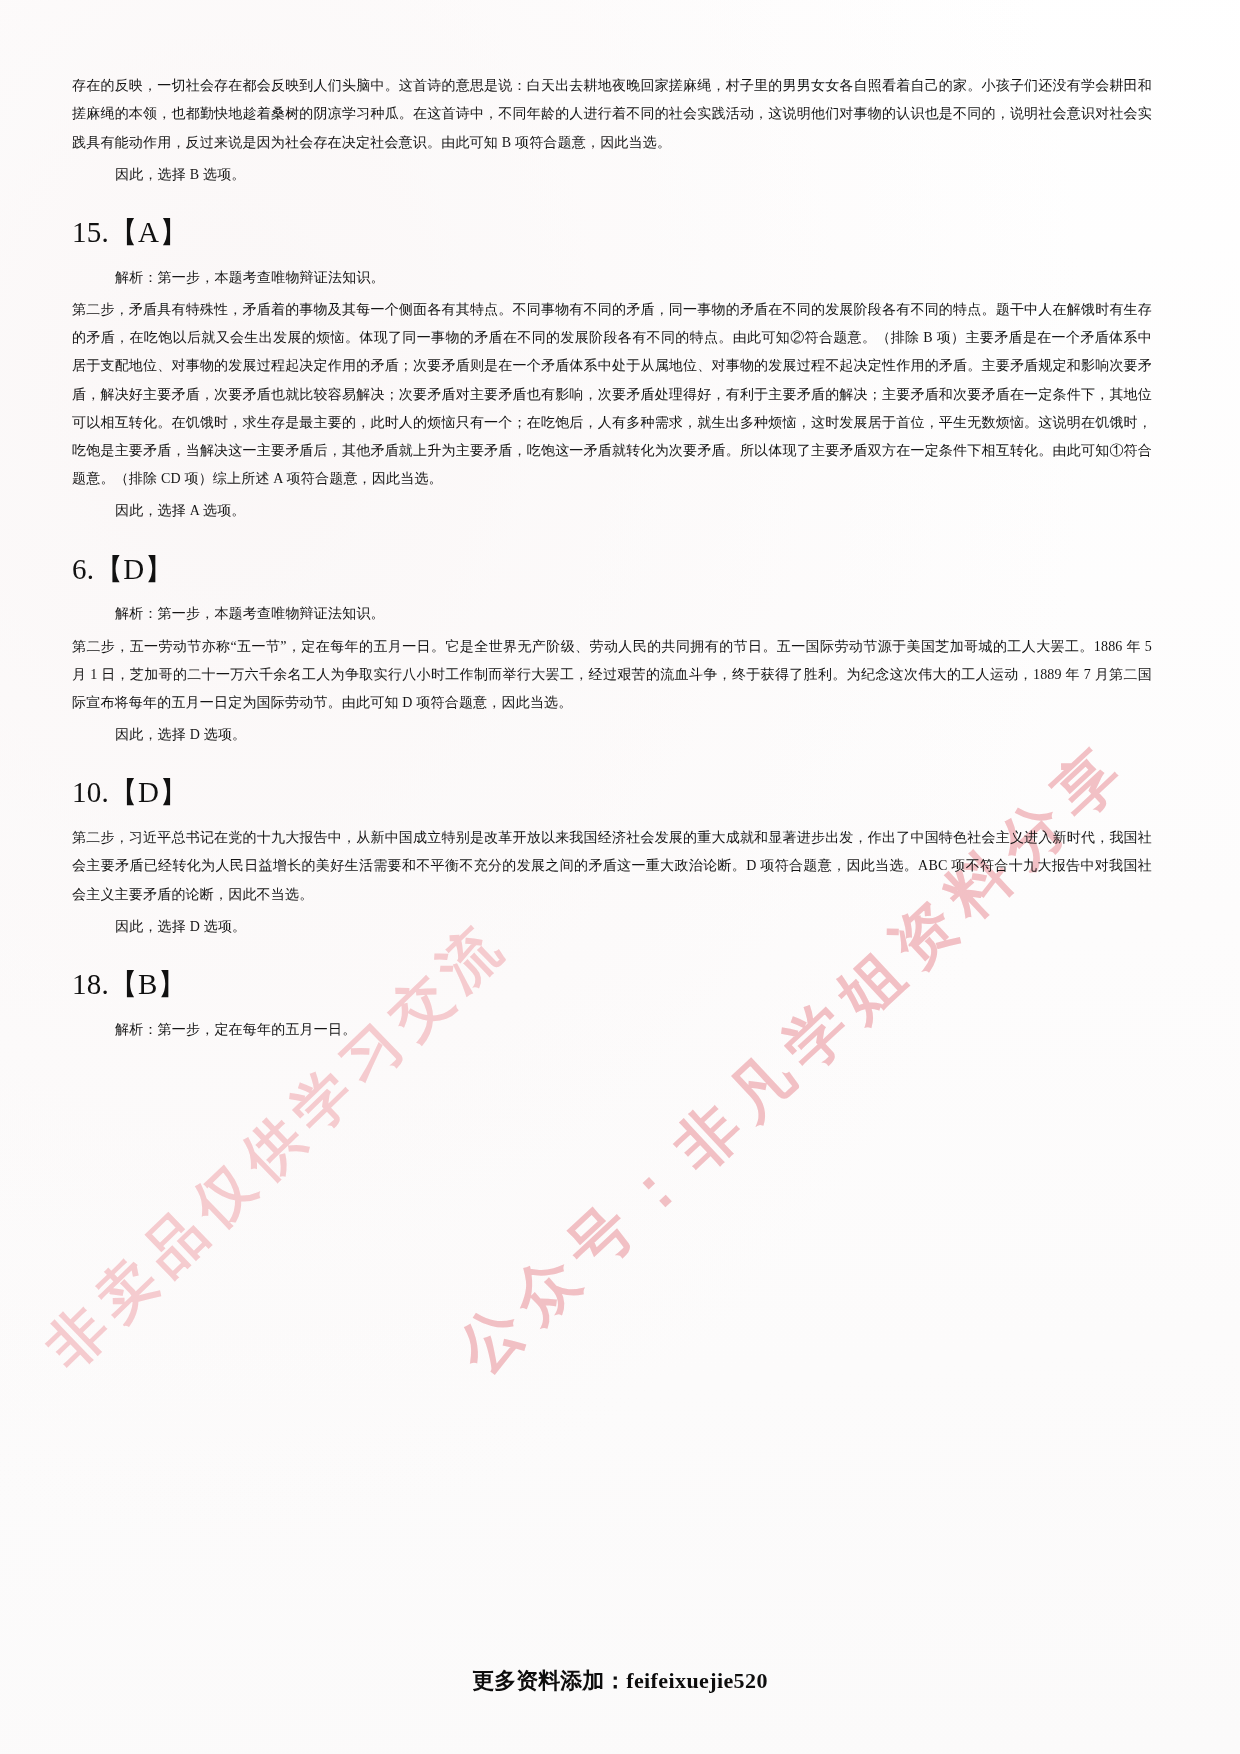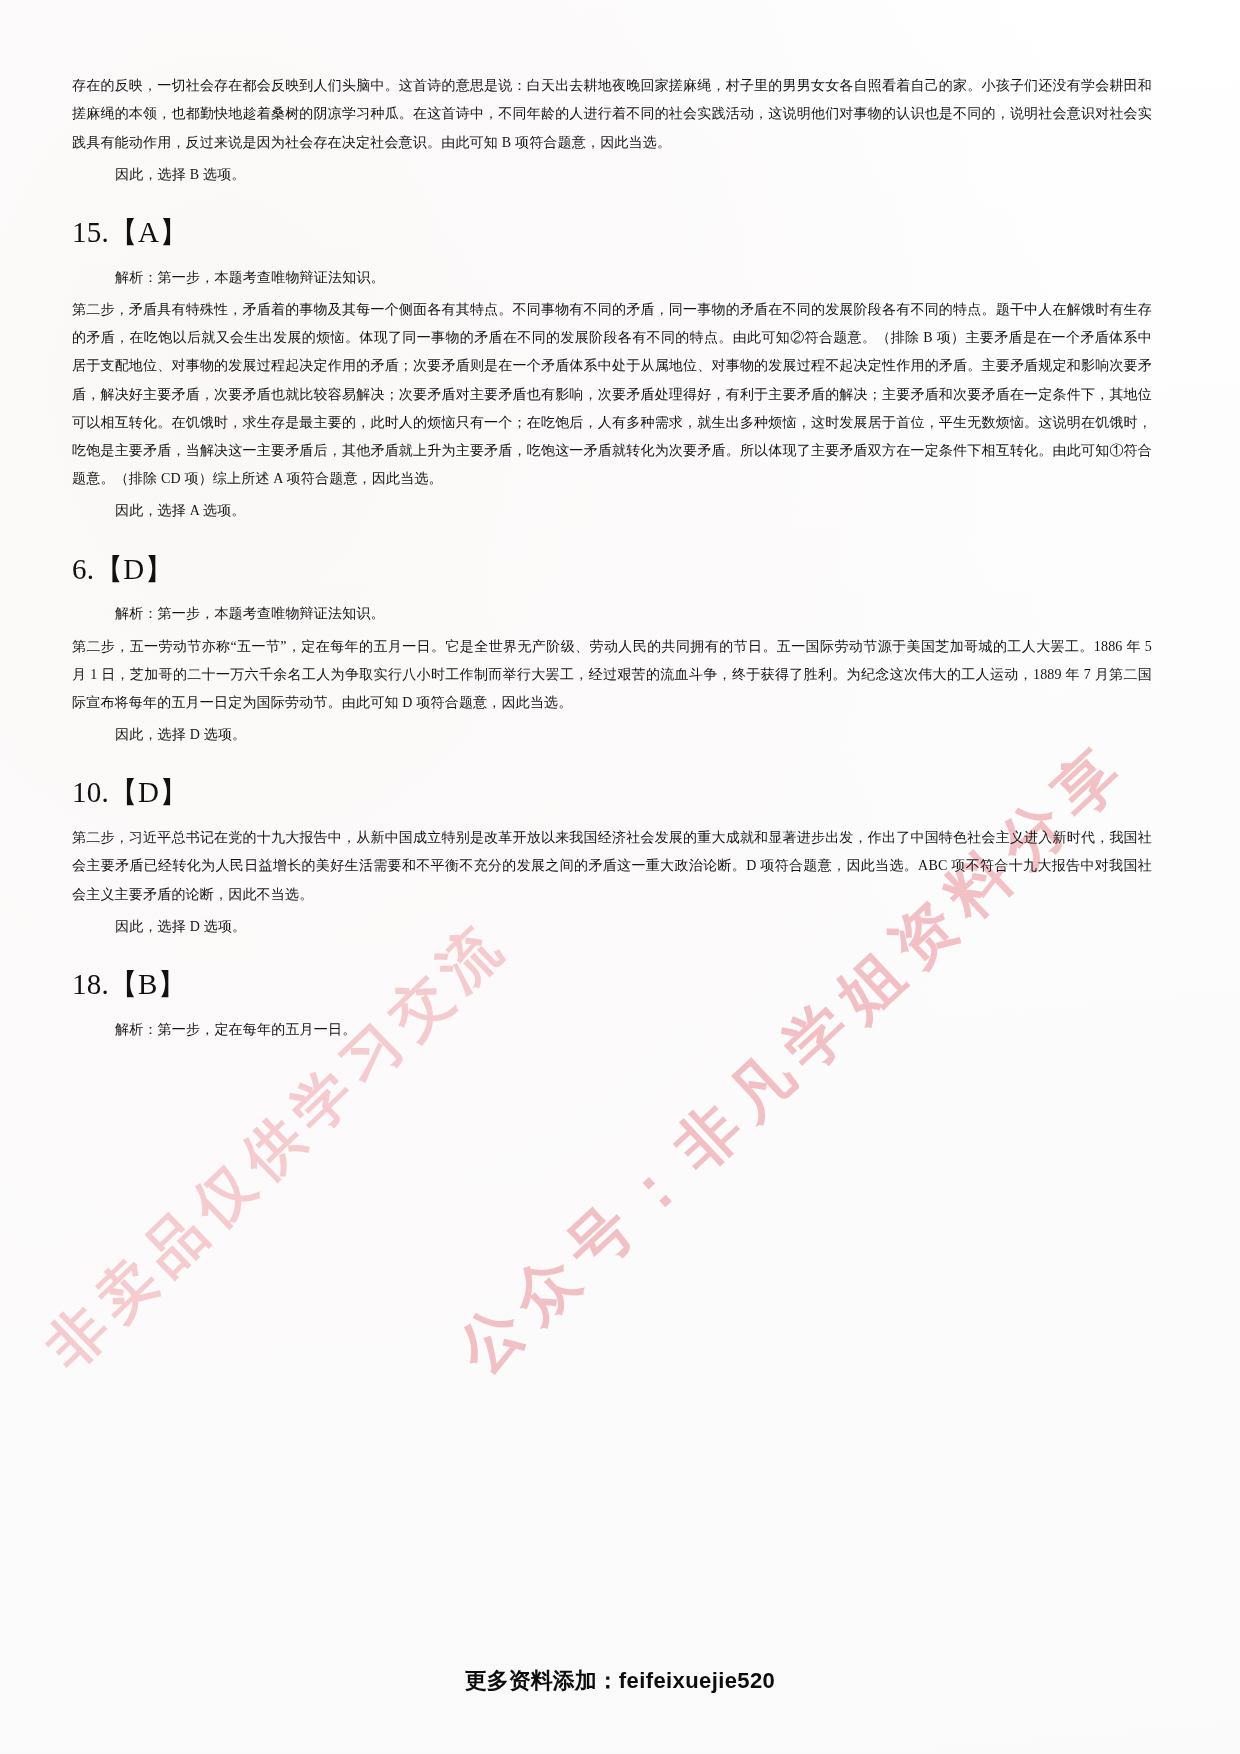--- a/index.html
+++ b/index.html
@@ -99,7 +99,7 @@
     font-family: "Liberation Serif", "DejaVu Serif", serif;
   }
   .footer .handle {
-    font-family: Liberation Sans, sans-serif;
+    font-family: Liberation Serif, serif;
     letter-spacing: 0.4px;
   }
 </style>

